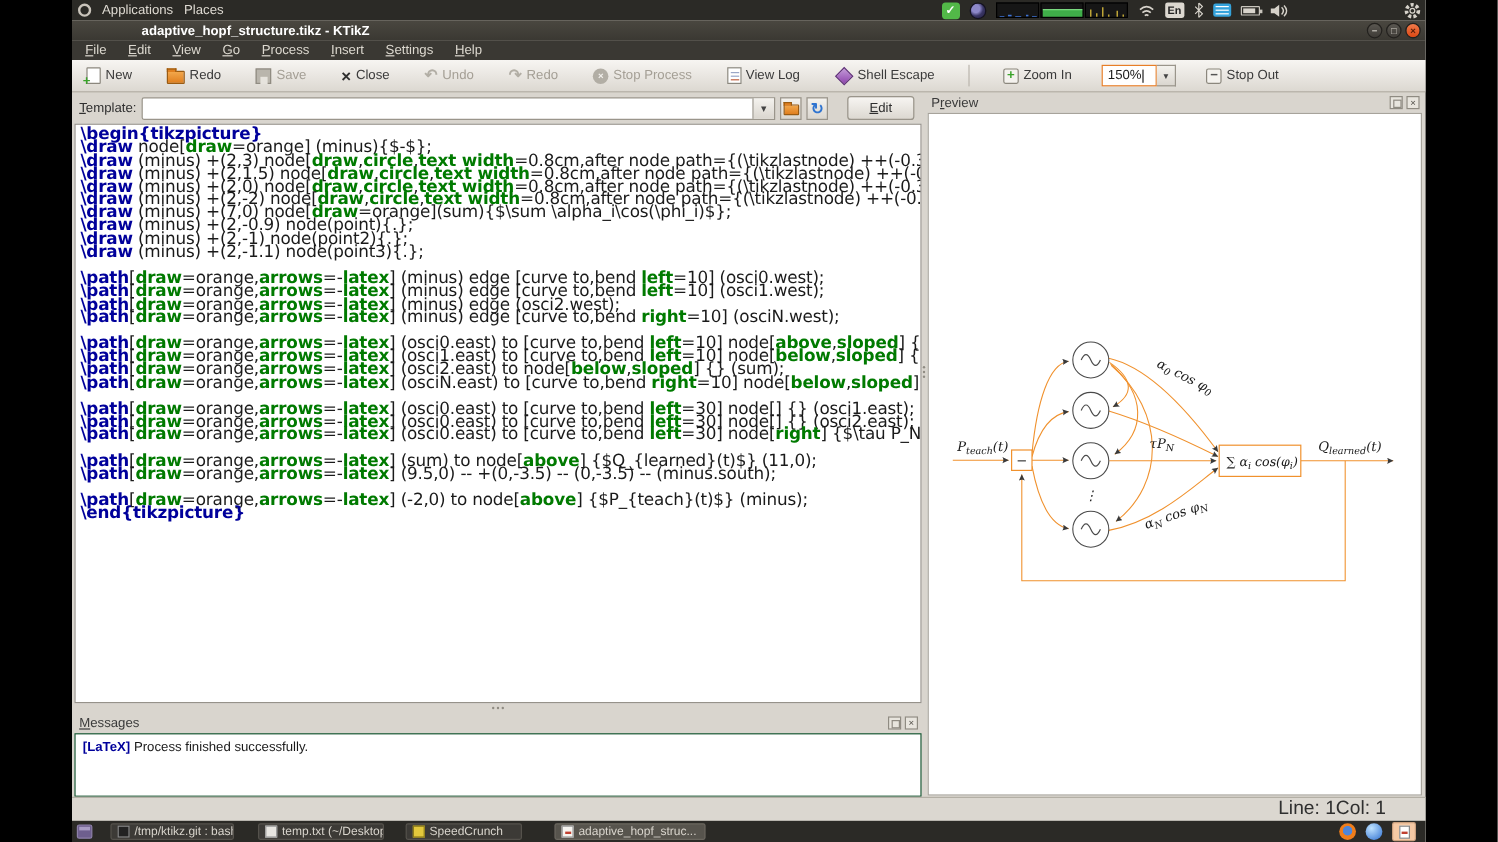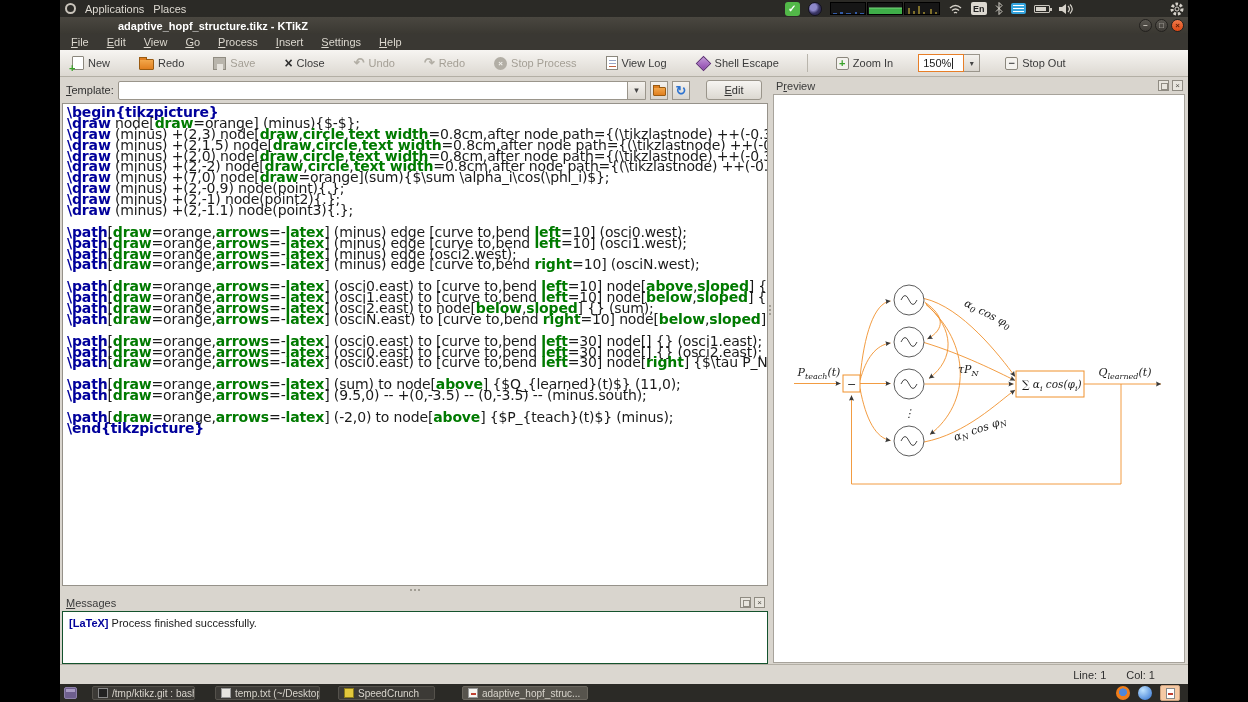--- a/index.html
+++ b/index.html
@@ -126,7 +126,7 @@
 
   
   .statusbar { position:absolute; left:0; top:664px; width:1128px; height:20px; background:#dbd7d0; border-top:1px solid #b3afa5;
-    display:flex; align-items:center; justify-content:flex-end; gap:20px; padding-right:33px; font-size:11px; color:#2f2f2f; }
+    display:flex; justify-content:flex-end; padding-right:33px; font-size:16px; color:#2f2f2f; }
 
   
   .taskbar { position:absolute; left:0; top:684px; width:1128px; height:18px; background:#2b2a26; }

